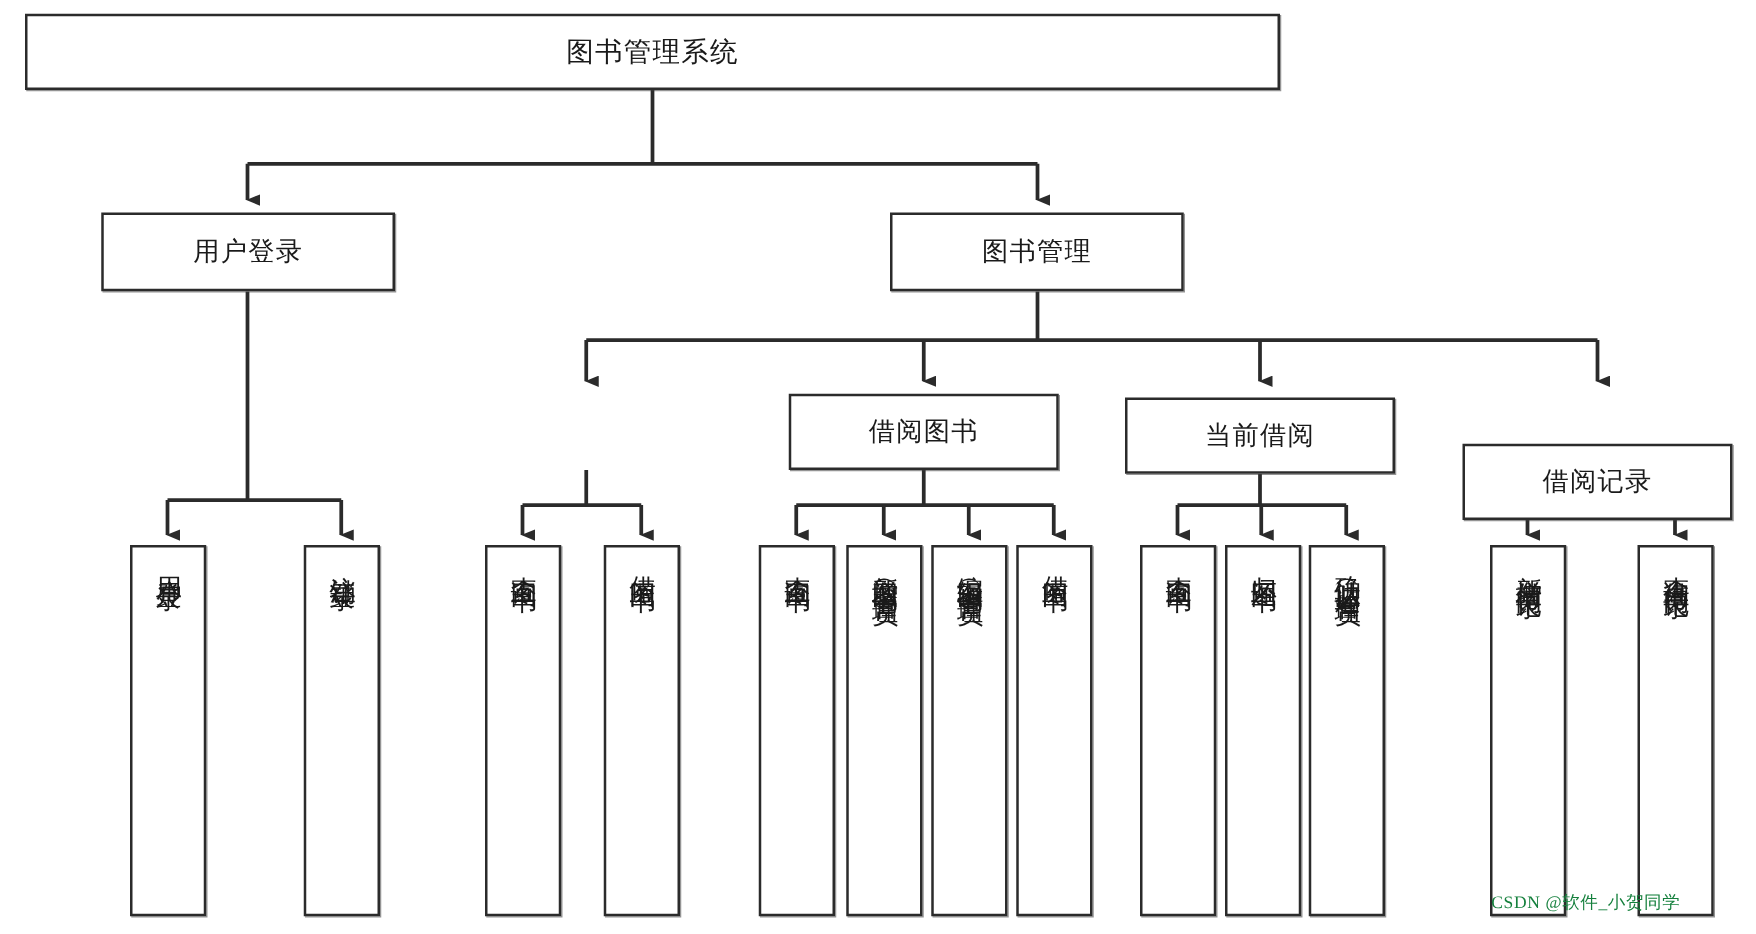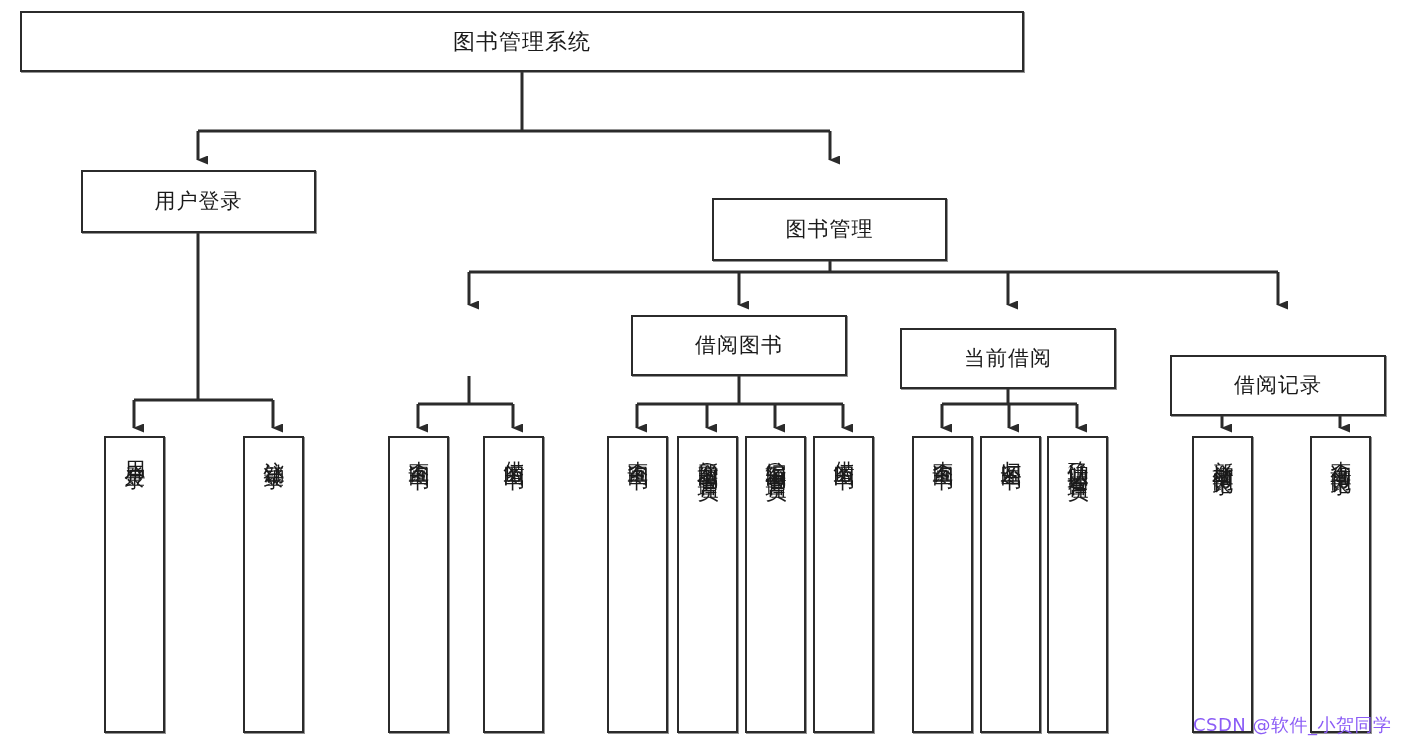--- a/index.html
+++ b/index.html
@@ -13,6 +13,7 @@
     height:747px;
     background:#ffffff;
     overflow:hidden;
+    font-family:Liberation Serif, serif;
   }
   svg.wires{
     position:absolute;

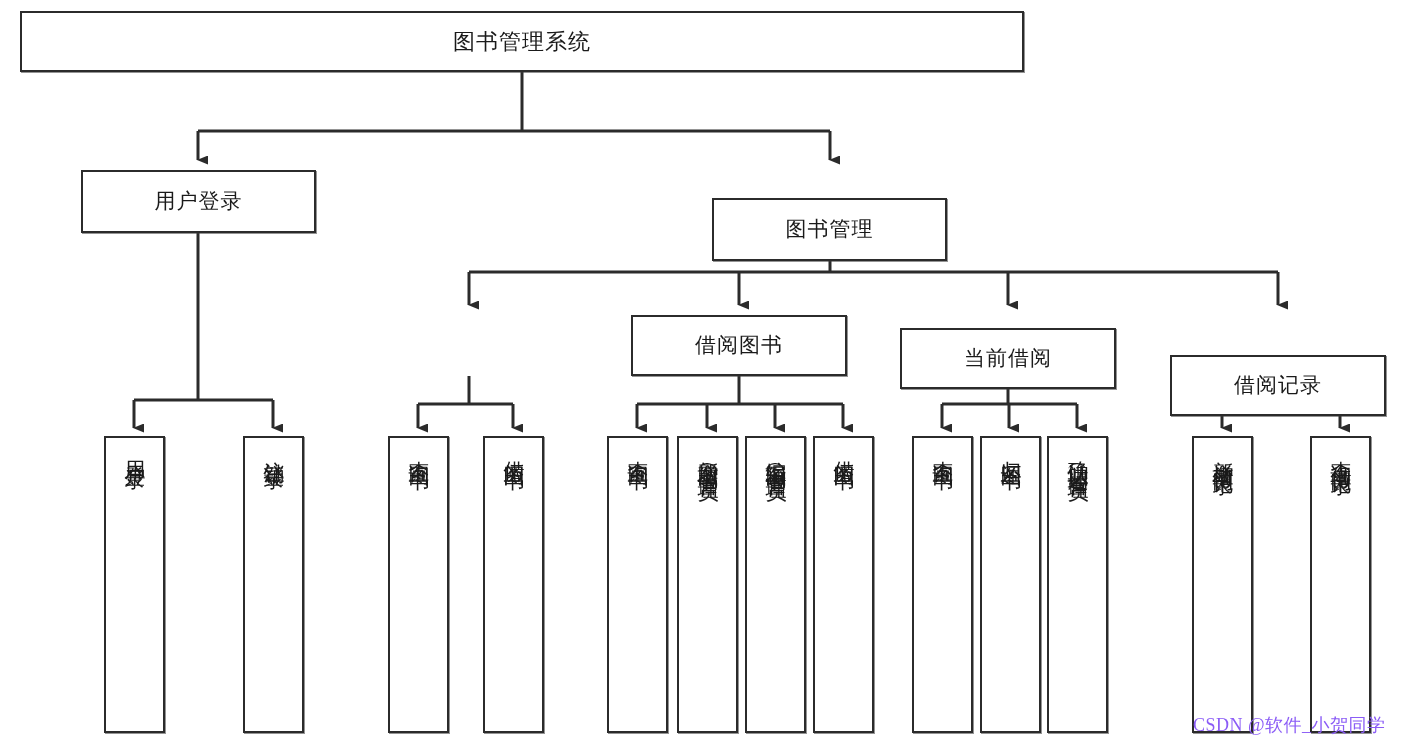--- a/index.html
+++ b/index.html
@@ -123,7 +123,7 @@
   <div class="node" style="left:81px; top:170px; width:235px; height:63px;">
     <span class="lbl">用户登录</span>
   </div>
-  <div class="node" style="left:712px; top:170px; width:235px; height:63px;margin-top:28px;">
+  <div class="node" style="left:712px; top:170px; width:235px; height:63px;">
     <span class="lbl">图书管理</span>
   </div>
 

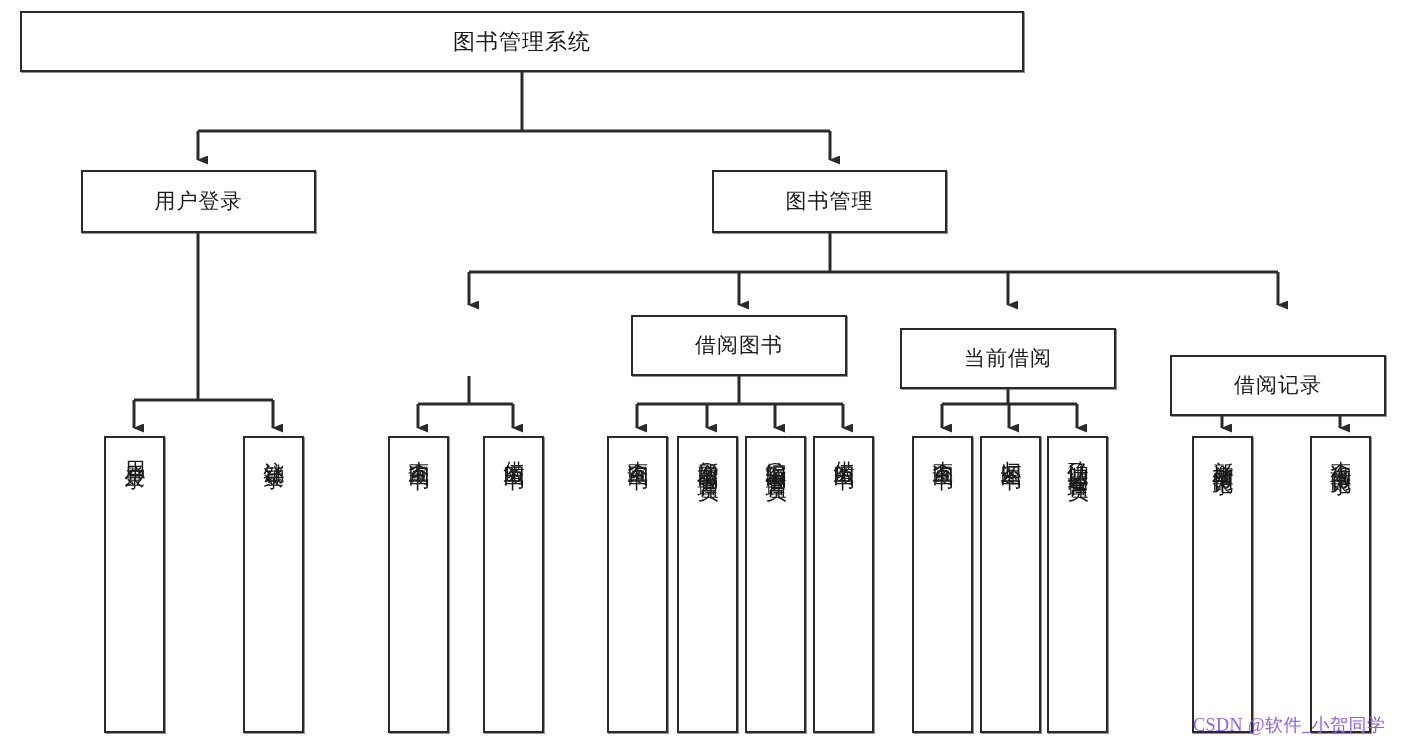--- a/index.html
+++ b/index.html
@@ -130,7 +130,7 @@
   <div class="node" style="left:631px; top:315px; width:216px; height:61px;">
     <span class="lbl">借阅图书</span>
   </div>
-  <div class="node" style="left:900px; top:328px; width:216px; height:61px;text-align:right;">
+  <div class="node" style="left:900px; top:318px; width:216px; height:61px;text-align:right;">
     <span class="lbl">当前借阅</span>
   </div>
   <div class="node" style="left:1170px; top:315px; width:216px; height:61px;margin-top:40px;">

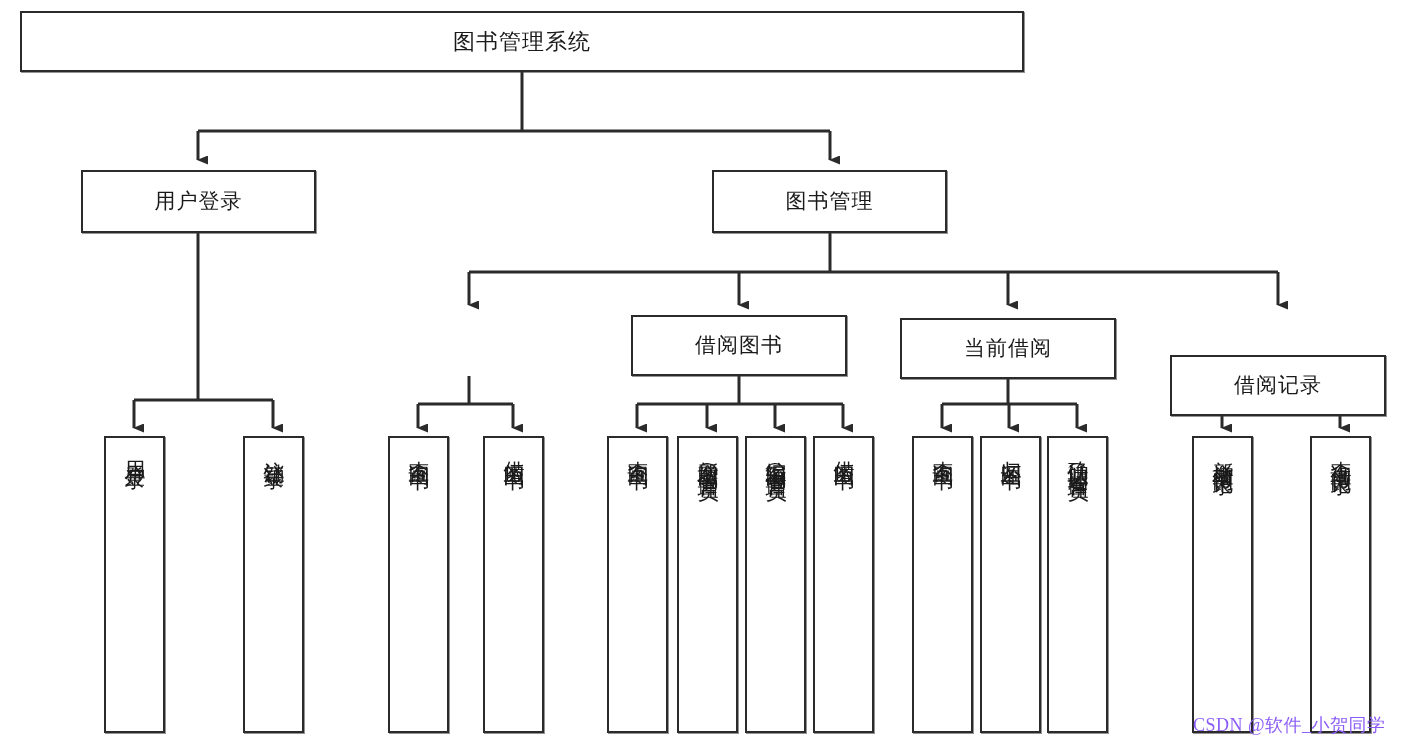--- a/index.html
+++ b/index.html
@@ -54,8 +54,8 @@
   .node.root .lbl{font-size:22px;}
   .watermark{
     position:absolute;
-    font-size:18px;
-    color:#8b5cf6;
+    font-size:14px;
+    color:#15803d;
     letter-spacing:.5px;
     white-space:nowrap;
     user-select:none;

